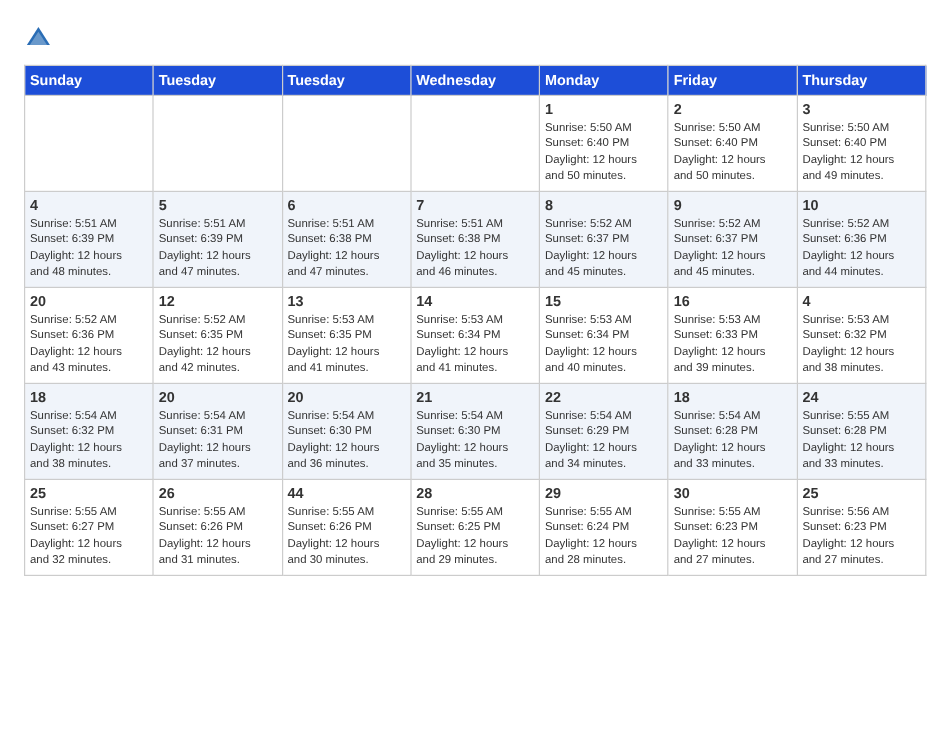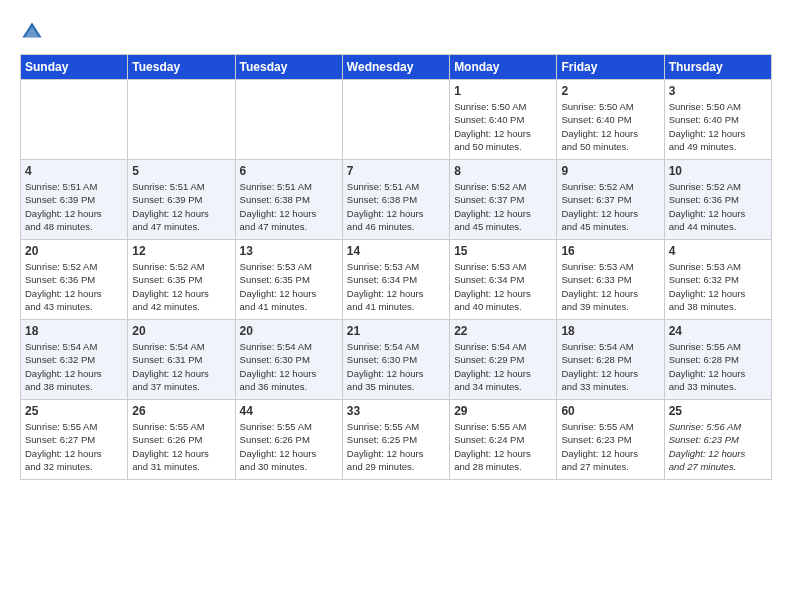--- a/index.html
+++ b/index.html
@@ -331,7 +331,7 @@
 and 30 minutes.</div>
         </td>
         <td>
-          <div class="day-num">33</div>
+          <div class="day-num">28</div>
           <div class="day-info" style="white-space: pre-line;">Sunrise: 5:55 AM
 Sunset: 6:25 PM
 Daylight: 12 hours

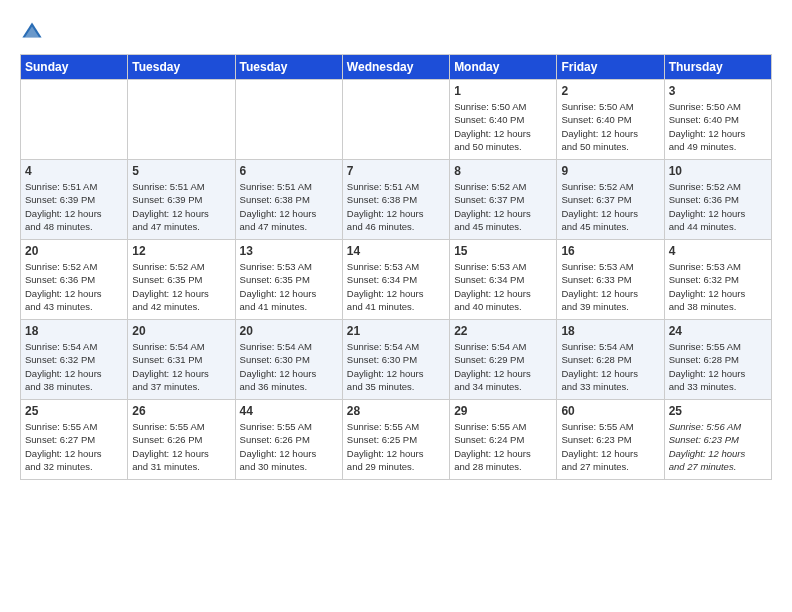--- a/index.html
+++ b/index.html
@@ -345,7 +345,7 @@
 and 28 minutes.</div>
         </td>
         <td>
-          <div class="day-num">60</div>
+          <div class="day-num">30</div>
           <div class="day-info" style="white-space: pre-line;">Sunrise: 5:55 AM
 Sunset: 6:23 PM
 Daylight: 12 hours

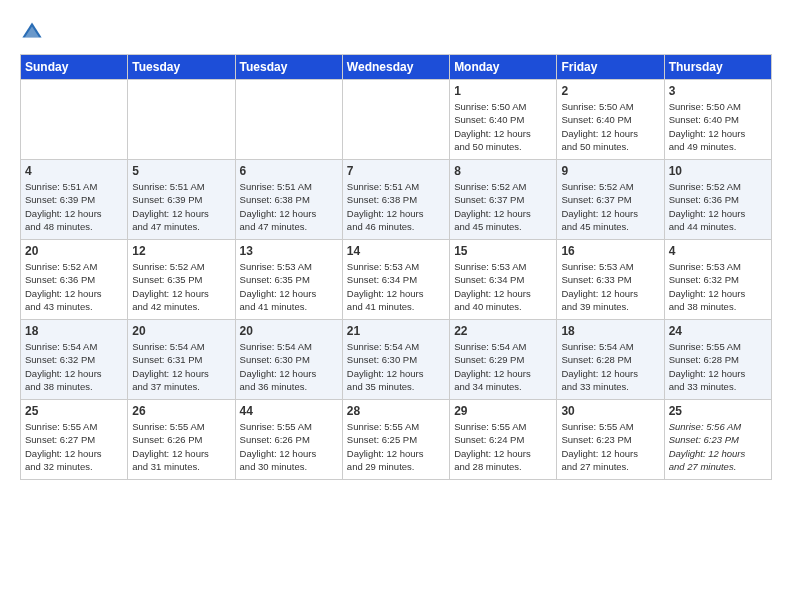--- a/index.html
+++ b/index.html
@@ -353,7 +353,7 @@
         </td>
         <td>
           <div class="day-num">25</div>
-          <div class="day-info" style="white-space: pre-line; font-style: italic;">Sunrise: 5:56 AM
+          <div class="day-info" style="white-space: pre-line;">Sunrise: 5:56 AM
 Sunset: 6:23 PM
 Daylight: 12 hours
 and 27 minutes.</div>

